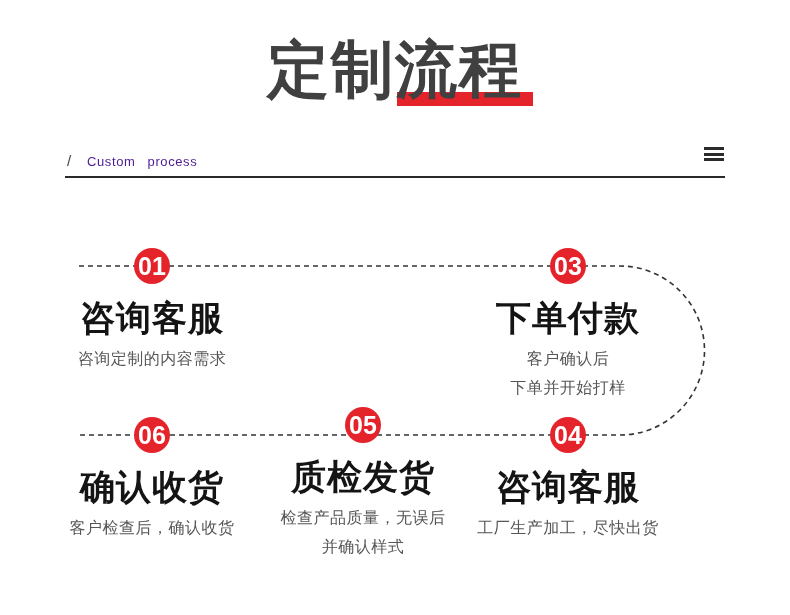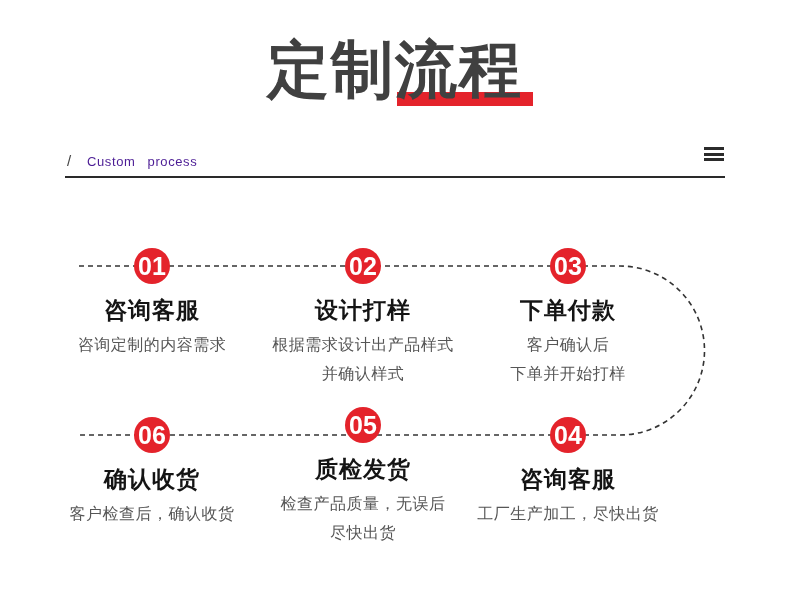--- a/index.html
+++ b/index.html
@@ -148,14 +148,6 @@
     </div>
   </div>
 
-  <div class="step" style="left:243px; top:248px;">
-    <div class="badge"><span>02</span></div>
-    <div class="step-title">设计打样</div>
-    <div class="step-desc">
-      <div>根据需求设计出产品样式</div>
-      <div>并确认样式</div>
-    </div>
-  </div>
 
   <div class="step" style="left:448px; top:248px;">
     <div class="badge"><span>03</span></div>

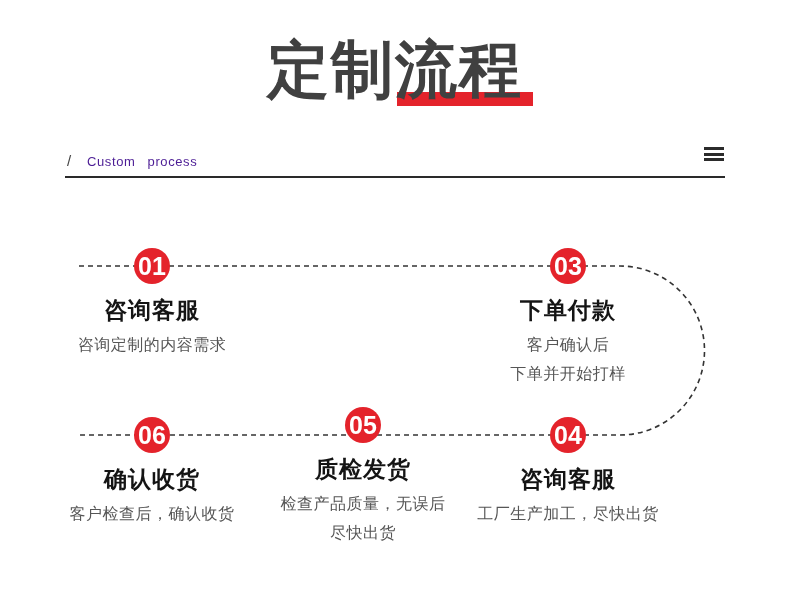--- a/index.html
+++ b/index.html
@@ -105,7 +105,7 @@
   }
   .step-title {
     margin-top: 13px;
-    font-size: 23px;
+    font-size: 35px;
     line-height: 1.2;
     font-weight: 700;
     color: #141414;

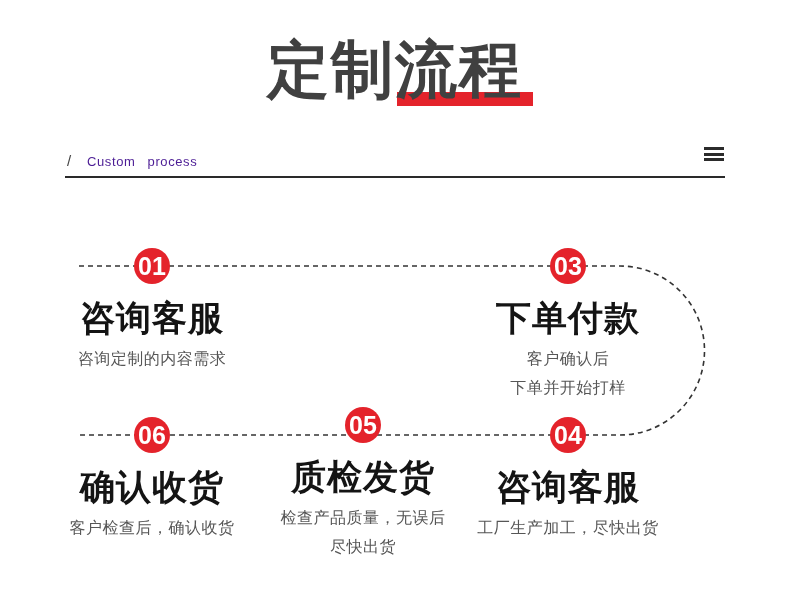--- a/index.html
+++ b/index.html
@@ -171,7 +171,7 @@
     <div class="step-title">质检发货</div>
     <div class="step-desc">
       <div>检查产品质量，无误后</div>
-      <div>尽快出货</div>
+      <div>并确认样式</div>
     </div>
   </div>
 

